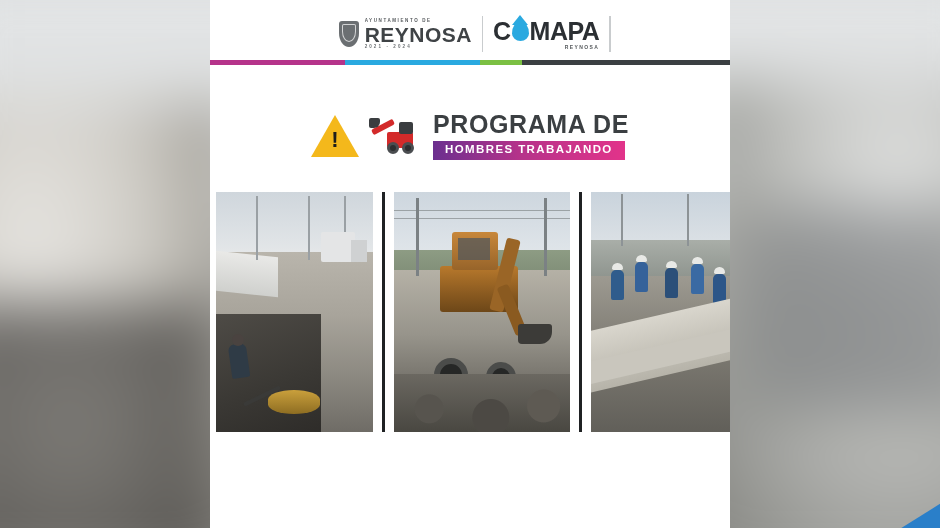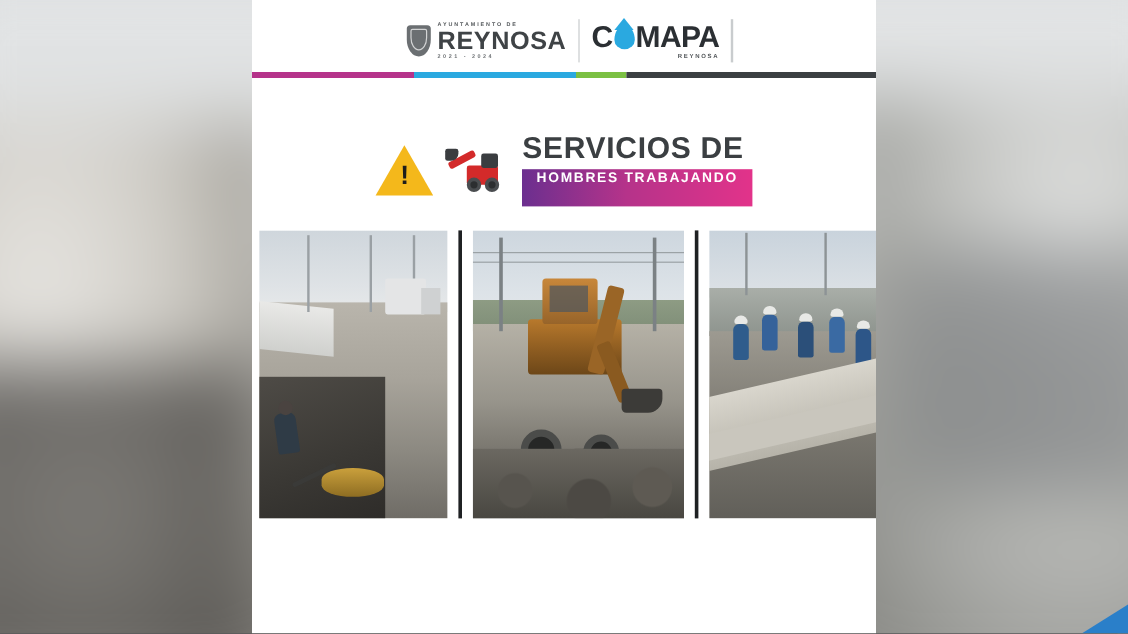--- a/index.html
+++ b/index.html
@@ -576,7 +576,7 @@
         <div class="dig-wheel w2"></div>
       </div>
       <div class="title-text">
-        <div class="title-main">SERVICIOS DE</div>
+        <div class="title-main">PROGRAMA DE</div>
         <div class="title-badge">HOMBRES TRABAJANDO</div>
       </div>
     </div>

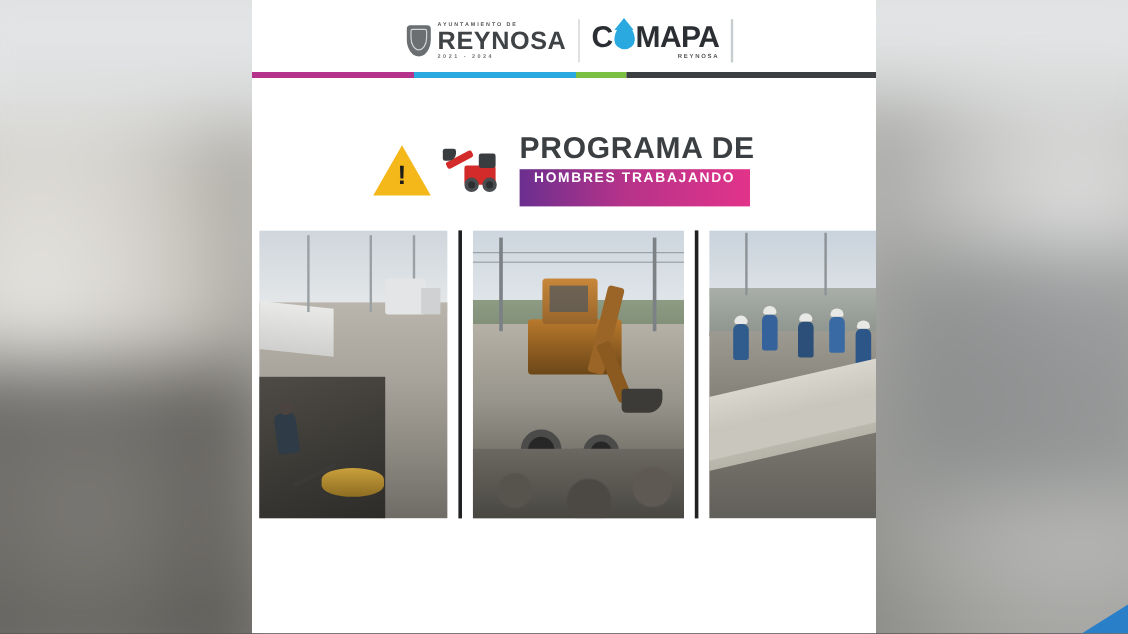--- a/index.html
+++ b/index.html
@@ -288,7 +288,7 @@
   .title-badge {
     margin-top: 4px;
     display: inline-block;
-    padding: 3px 12px 16px 12px;
+    padding: 3px 12px 4px 12px;
     background: linear-gradient(90deg, #6b2f8f 0%, #b5338a 45%, #e2338a 100%);
     color: #fff;
     font-size: 11.5px;

